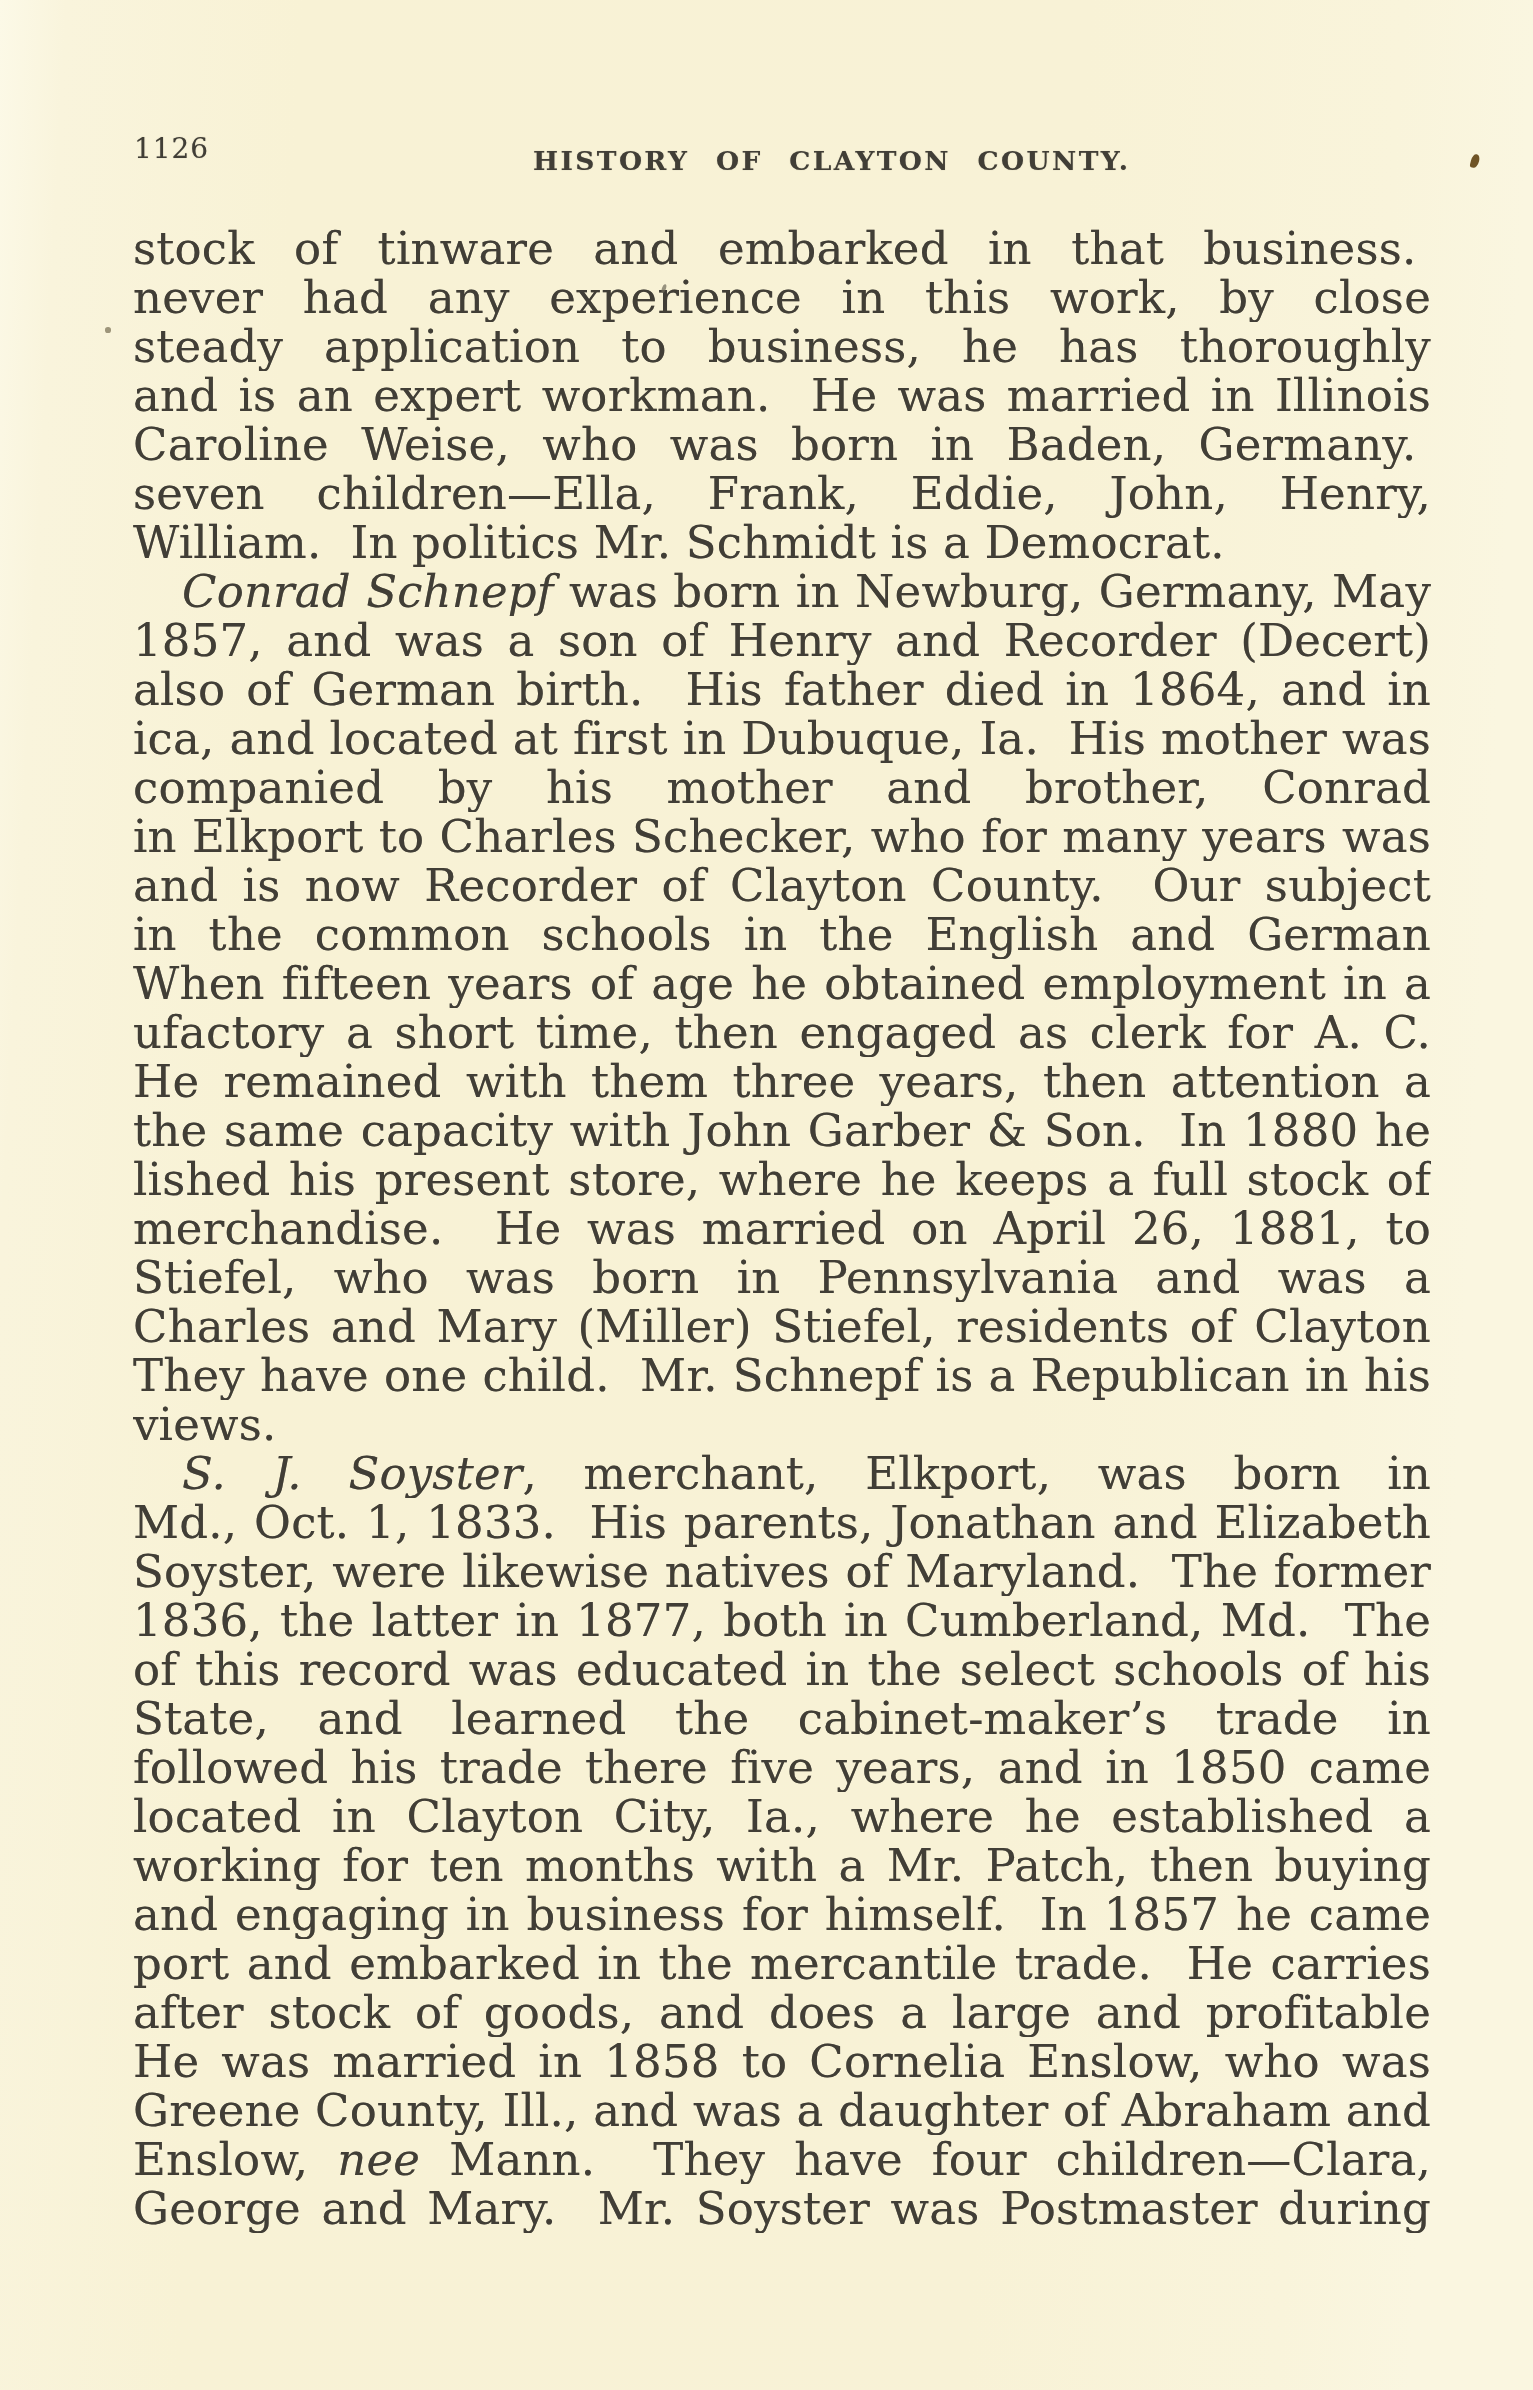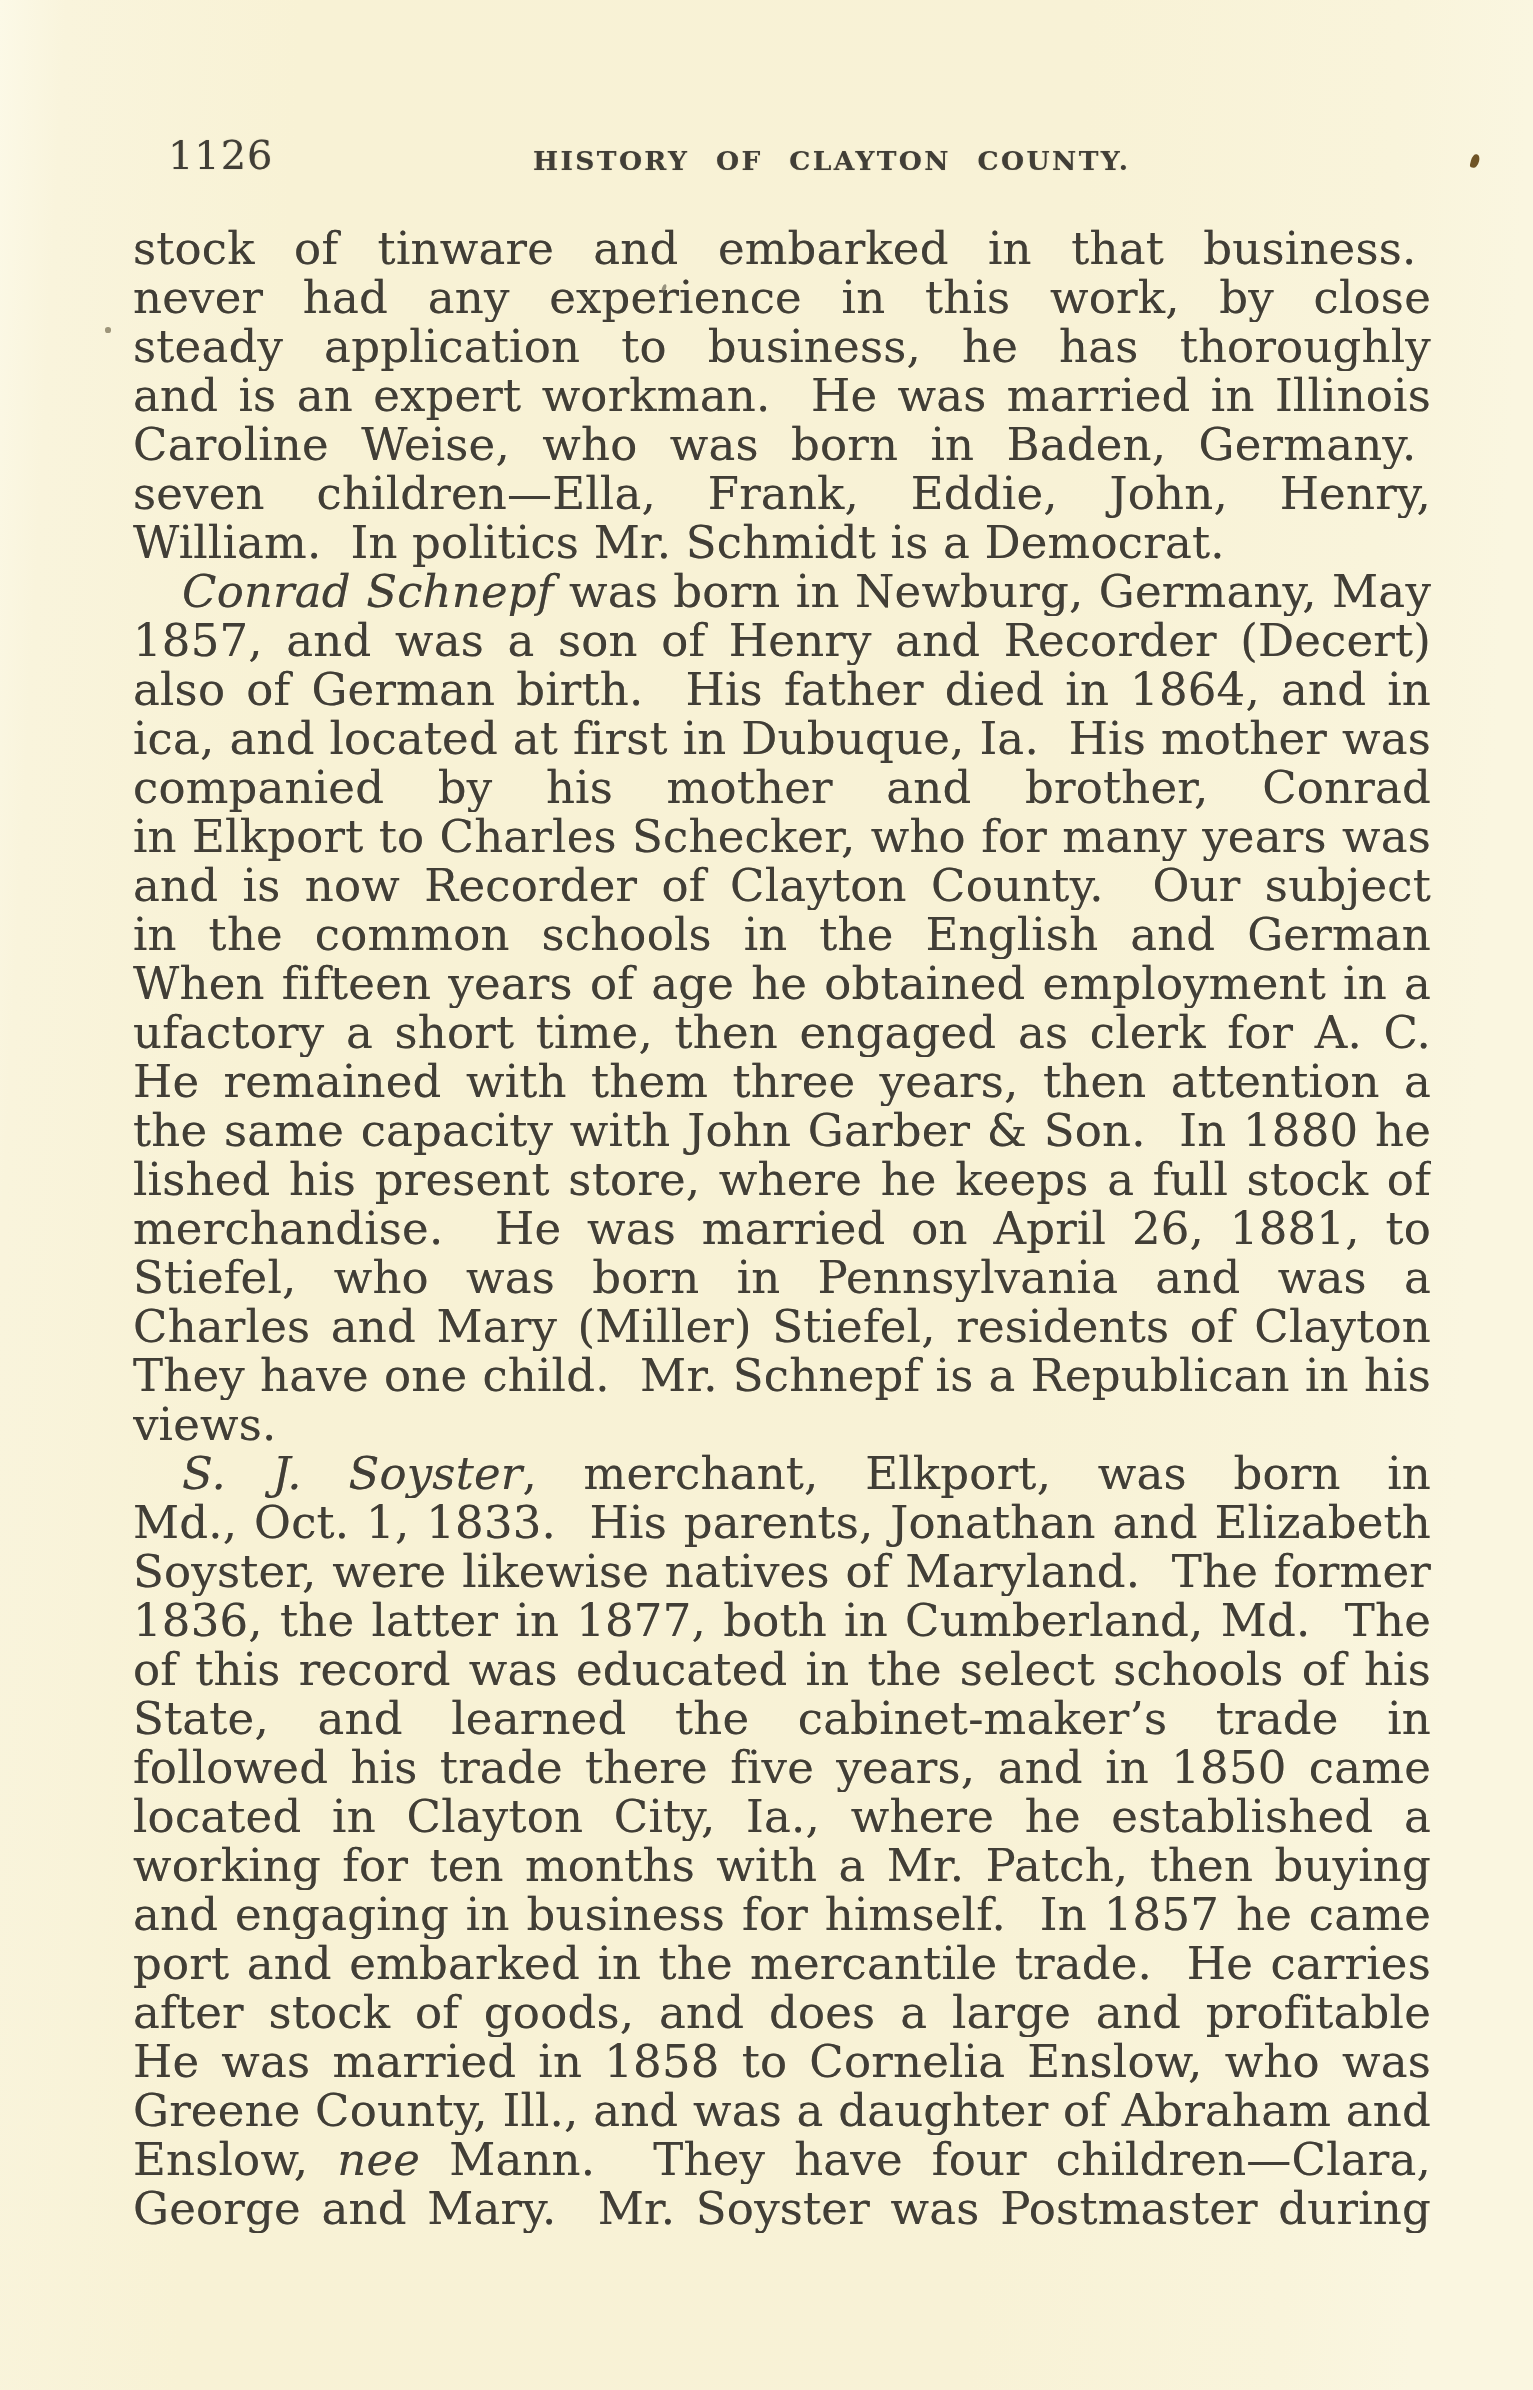--- a/index.html
+++ b/index.html
@@ -18,11 +18,10 @@
     position: absolute;
     left: 134px;
     top: 135px;
-    font-size: 40px;
+    font-size: 28px;
     line-height: 1;
     letter-spacing: 0.9px;
     text-shadow: 0 0 0.9px rgba(65,62,54,0.45);
-    margin-left: 34px;
   }
   .running-title {
     position: absolute;

